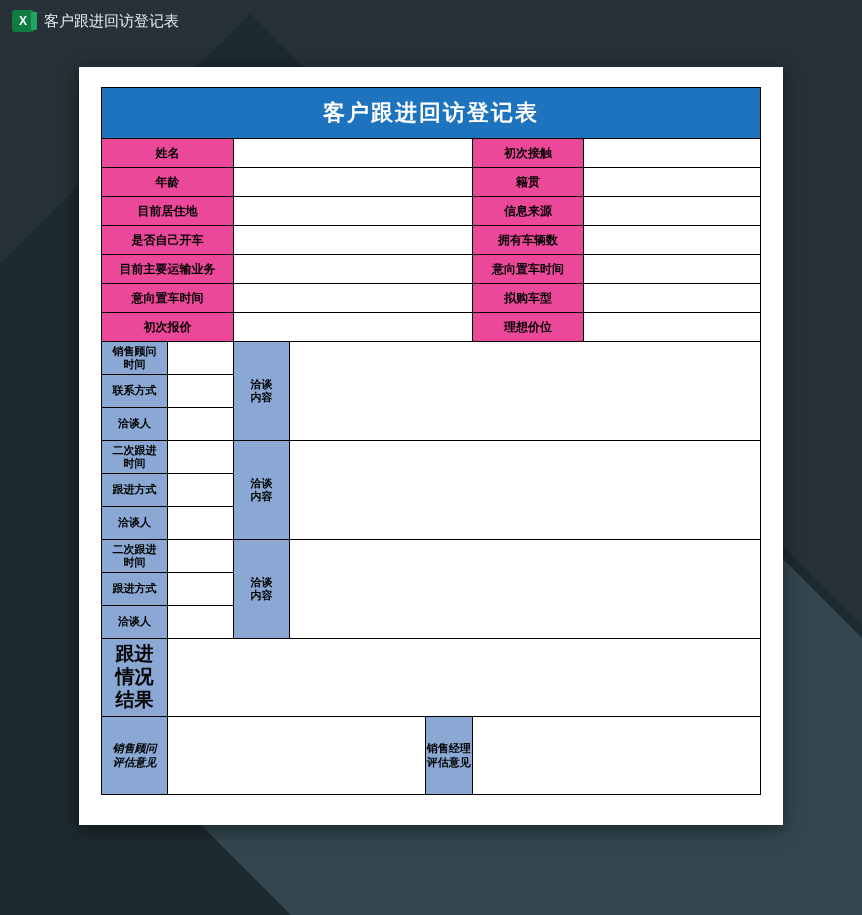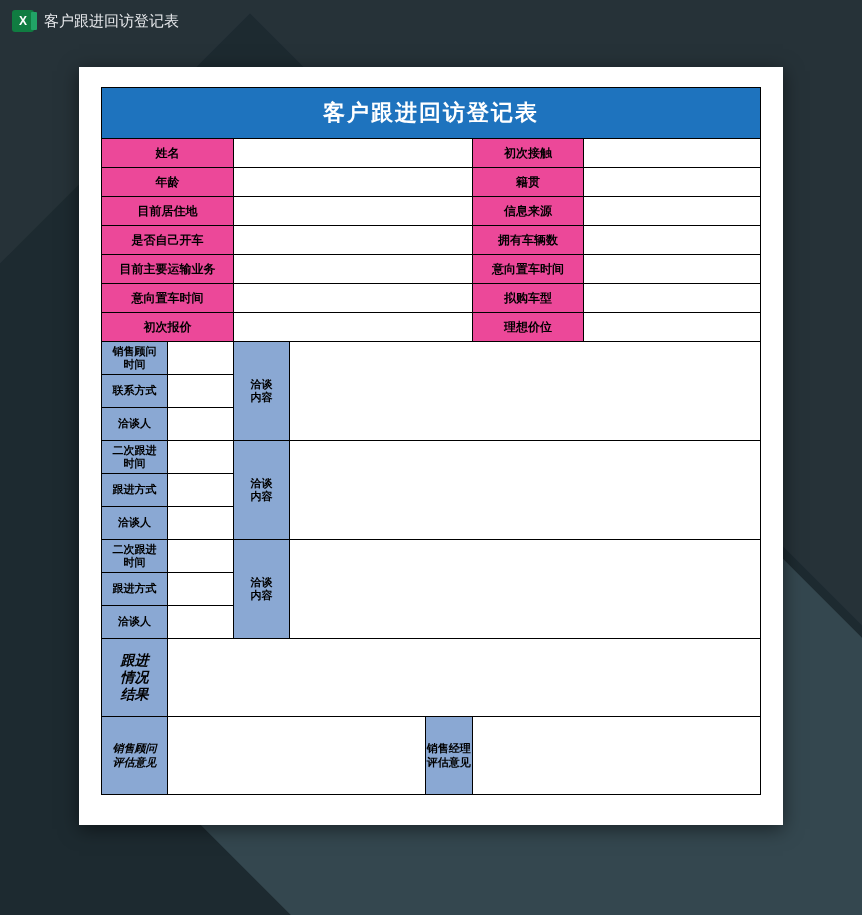--- a/index.html
+++ b/index.html
@@ -227,7 +227,7 @@
     </tr>
 
     <tr>
-      <td class="lbl-narrow" style="height:75px; font-size:14px; white-space:pre-line;font-style:italic;">跟进
+      <td class="lbl-narrow" style="height:75px; font-size:19px; white-space:pre-line;">跟进
 情况
 结果</td>
       <td colspan="6" class="val"></td>

